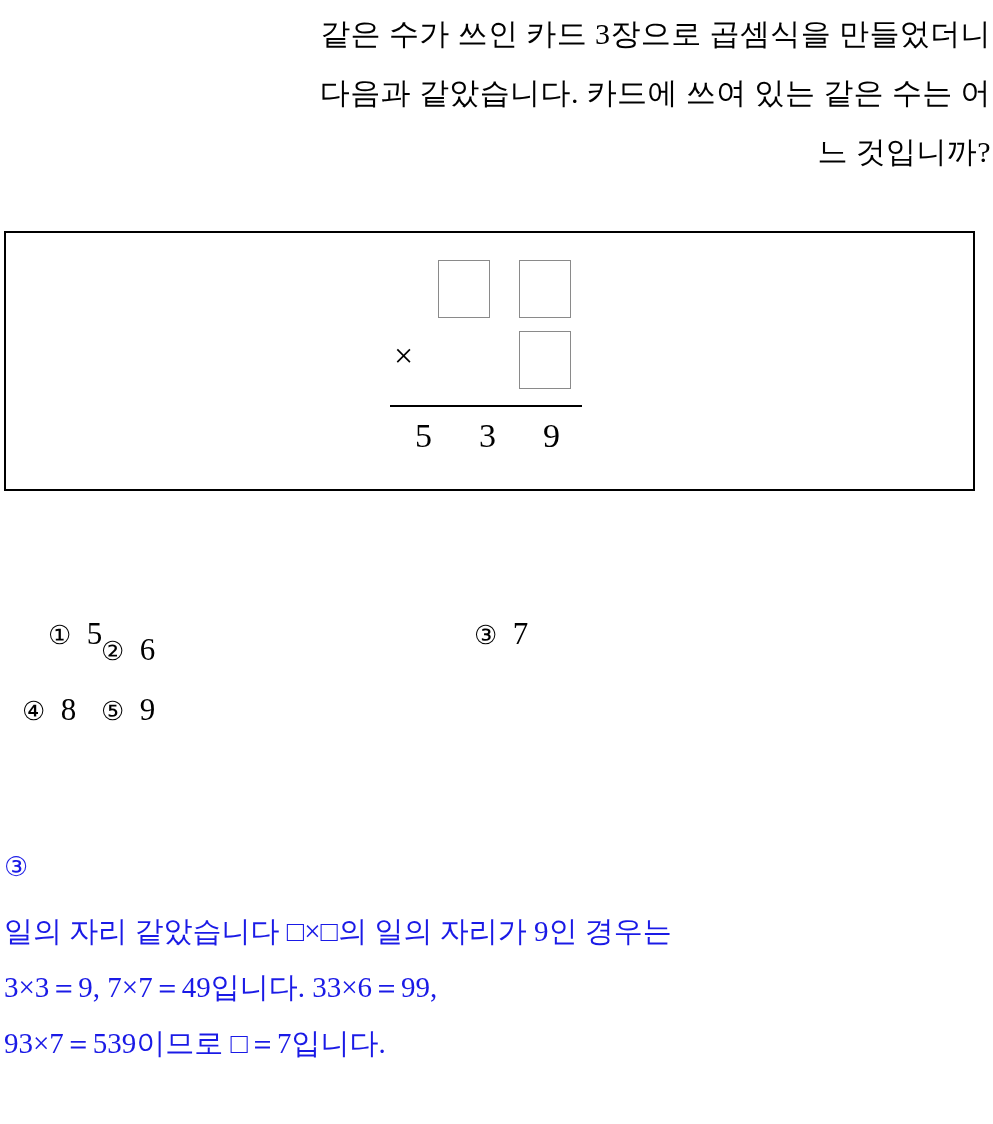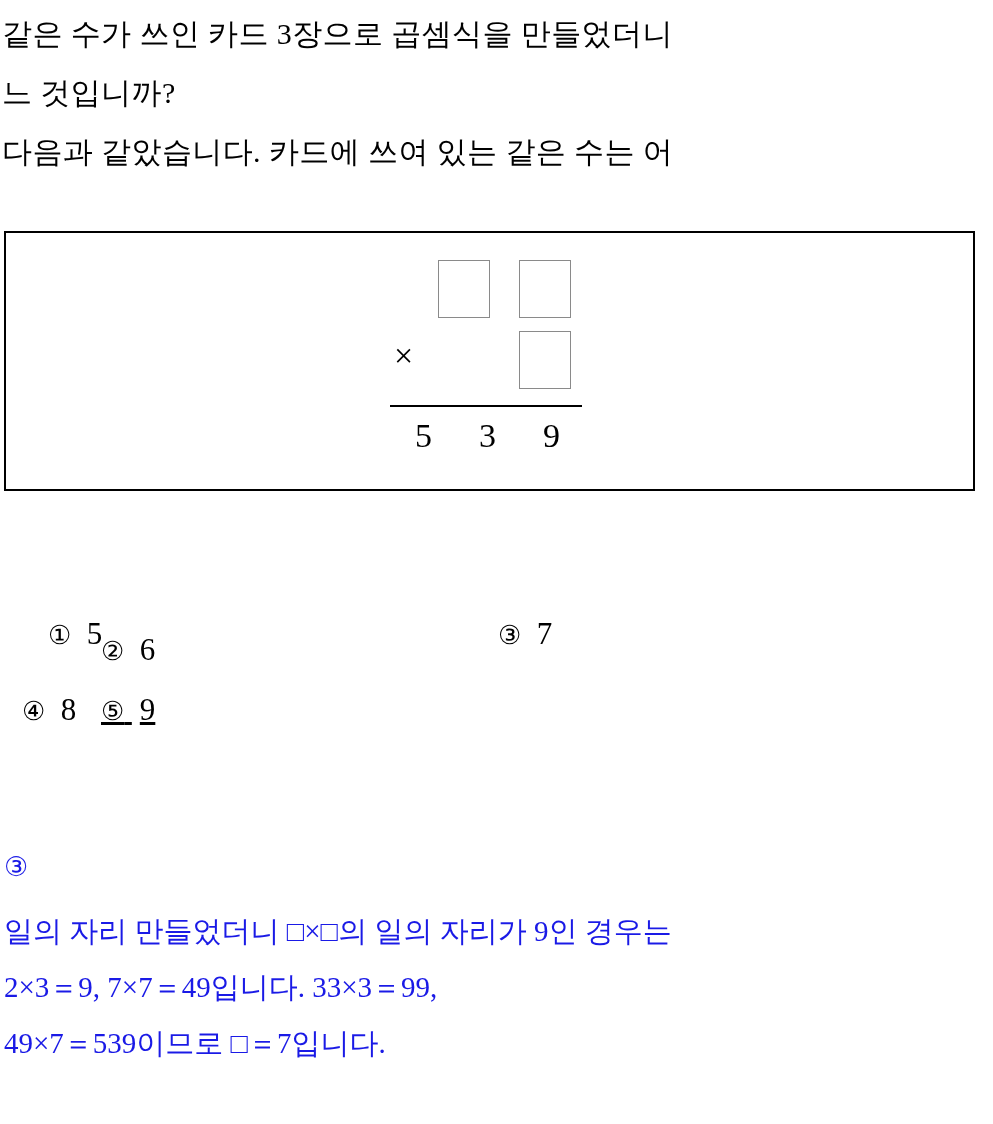--- a/index.html
+++ b/index.html
@@ -33,7 +33,7 @@
     color: #000;
     white-space: nowrap;
   }
-  .stem .line { display: block; }
+  .stem .line { display: block; text-align: right; }
 
   
   .figure-box {

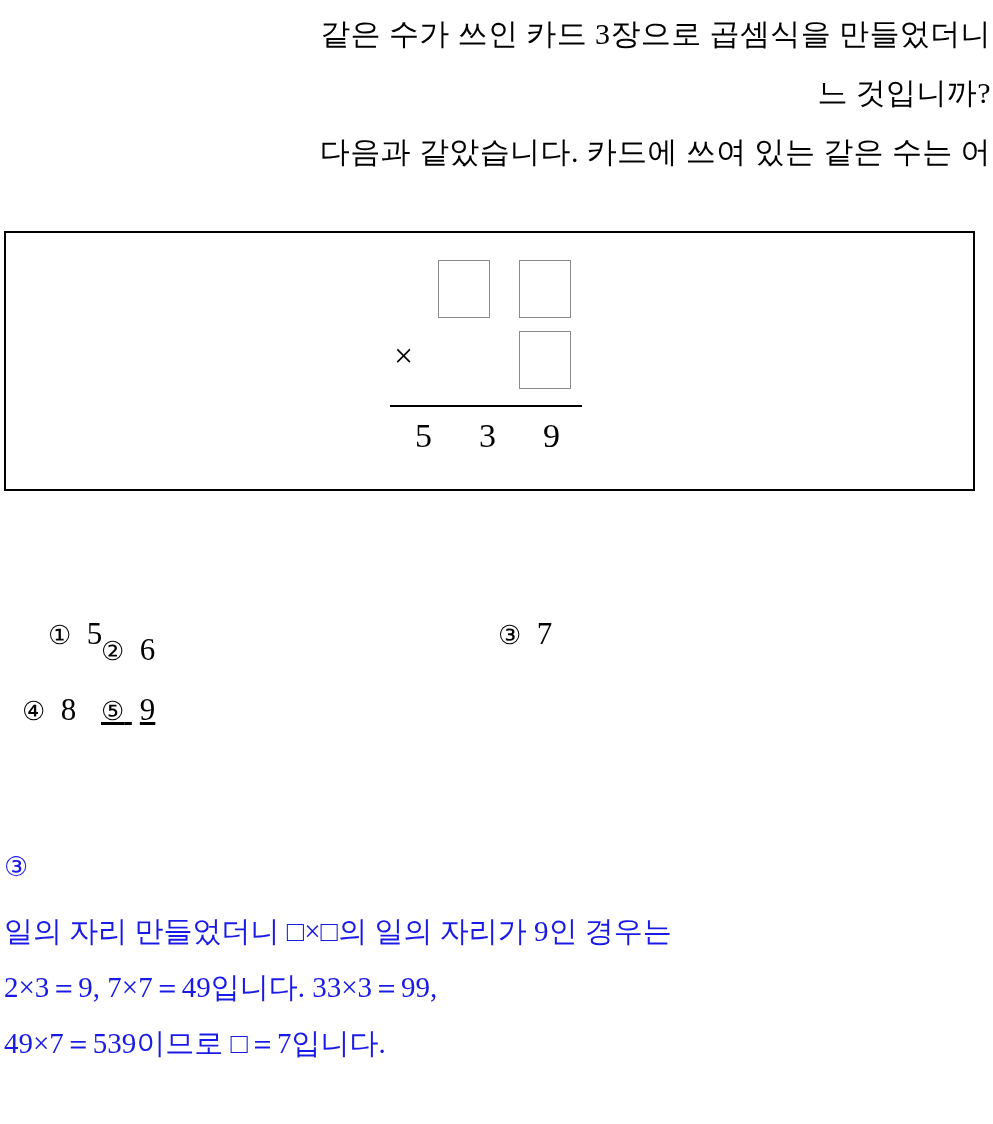--- a/index.html
+++ b/index.html
@@ -152,8 +152,8 @@
 
   <div class="stem">
     <span class="line">같은 수가 쓰인 카드 3장으로 곱셈식을 만들었더니</span>
+    <span class="line">다음과 같았습니다. 카드에 쓰여 있는 같은 수는 어</span>
     <span class="line">느 것입니까?</span>
-    <span class="line">다음과 같았습니다. 카드에 쓰여 있는 같은 수는 어</span>
   </div>
 
   <div class="figure-box">

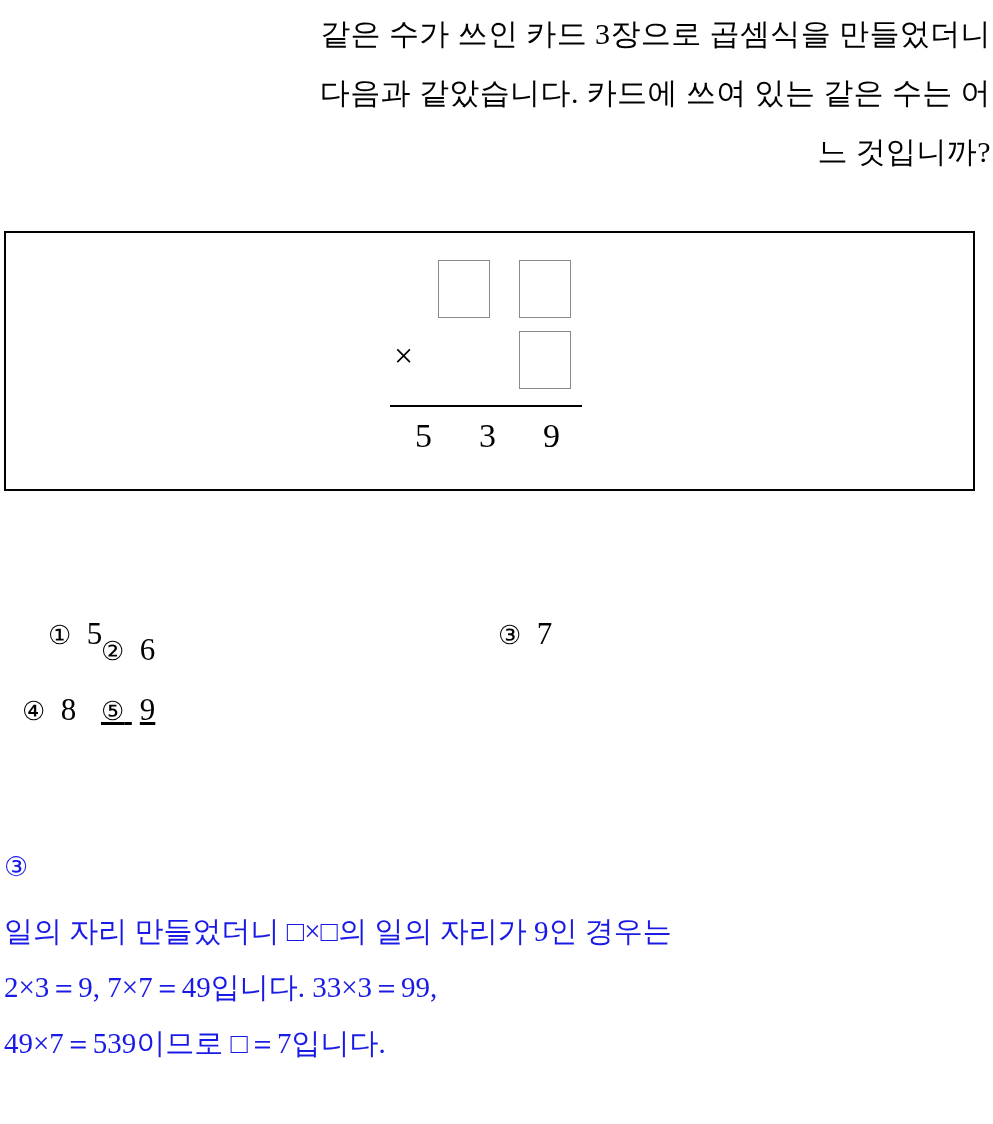--- a/index.html
+++ b/index.html
@@ -119,7 +119,7 @@
   .choice .val { margin-left: 8px; font-size: 31px; }
   .c1 { left: 0px;   top: 6px; margin-left: 42px; }
   .c2 { left: 95px;  top: 22px; }
-  .c3 { left: 492px; top: 6px; font-family: Liberation Serif, serif; }
+  .c3 { left: 468px; top: 6px; font-family: Liberation Serif, serif; }
   .c4 { left: 16px;   top: 6px; }
   .c5 { left: 95px;  top: 6px; text-decoration: underline; }
 

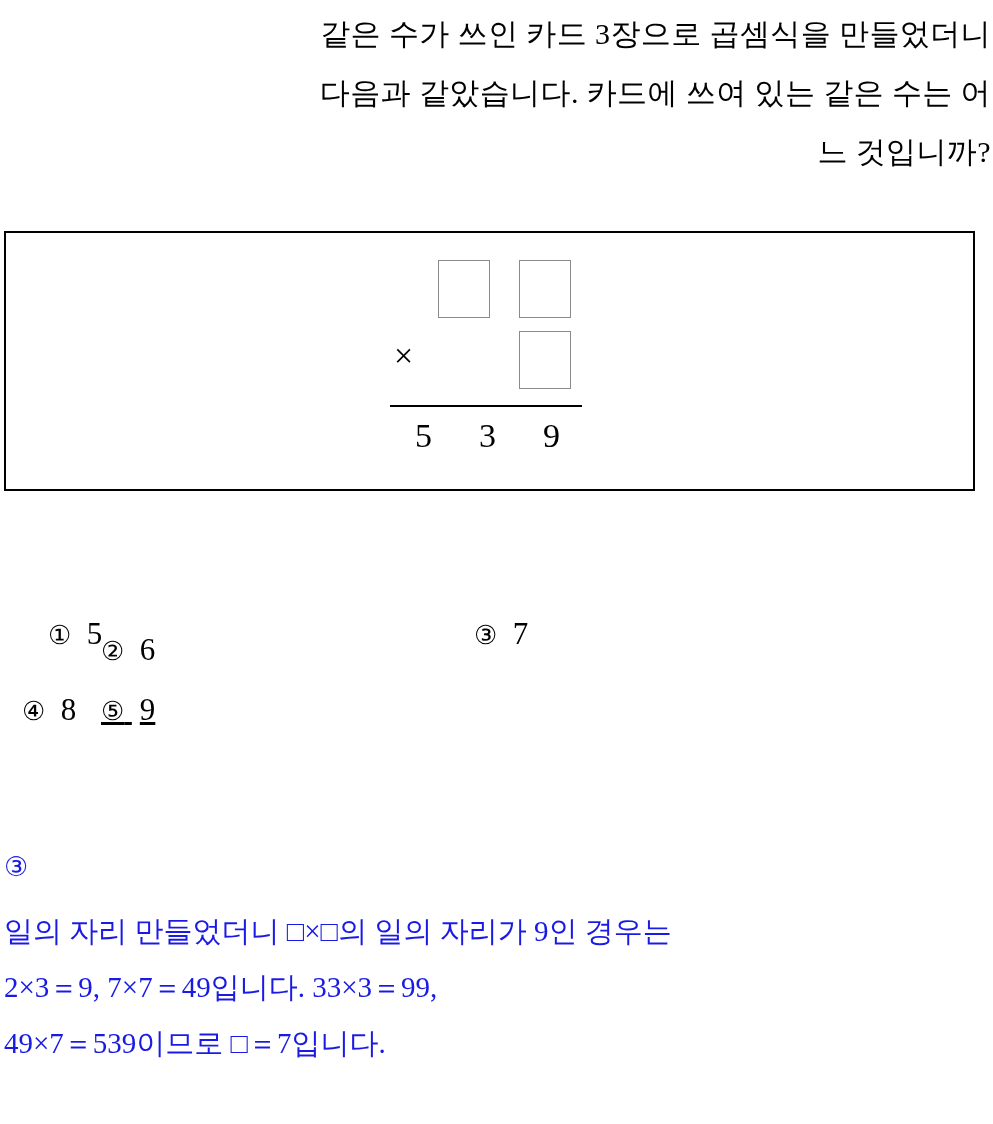--- a/index.html
+++ b/index.html
@@ -121,7 +121,7 @@
   .c2 { left: 95px;  top: 22px; }
   .c3 { left: 468px; top: 6px; font-family: Liberation Serif, serif; }
   .c4 { left: 16px;   top: 6px; }
-  .c5 { left: 95px;  top: 6px; text-decoration: underline; }
+  .c5 { left: 95px;  top: 6px; }
 
   
   .answer-block {

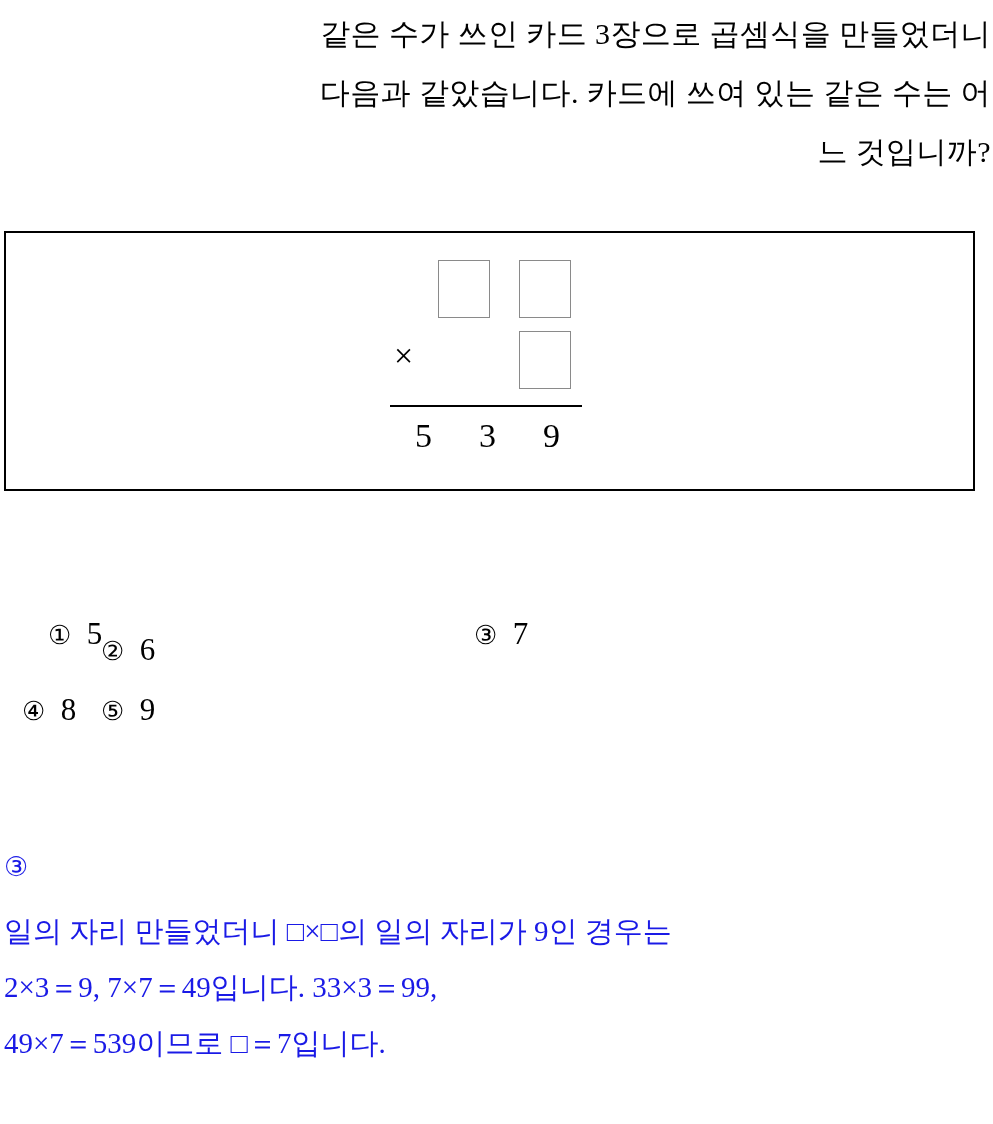--- a/index.html
+++ b/index.html
@@ -201,7 +201,7 @@
   <div class="answer-block">
     <div class="answer-mark">③</div>
     <div class="explain">
-      <span class="line">일의 자리 만들었더니 □×□의 일의 자리가 9인 경우는</span>
+      <span class="line">일의 자리 같았습니다 □×□의 일의 자리가 9인 경우는</span>
       <span class="line">2×3＝9, 7×7＝49입니다. 33×3＝99,</span>
       <span class="line">49×7＝539이므로 □＝7입니다.</span>
     </div>

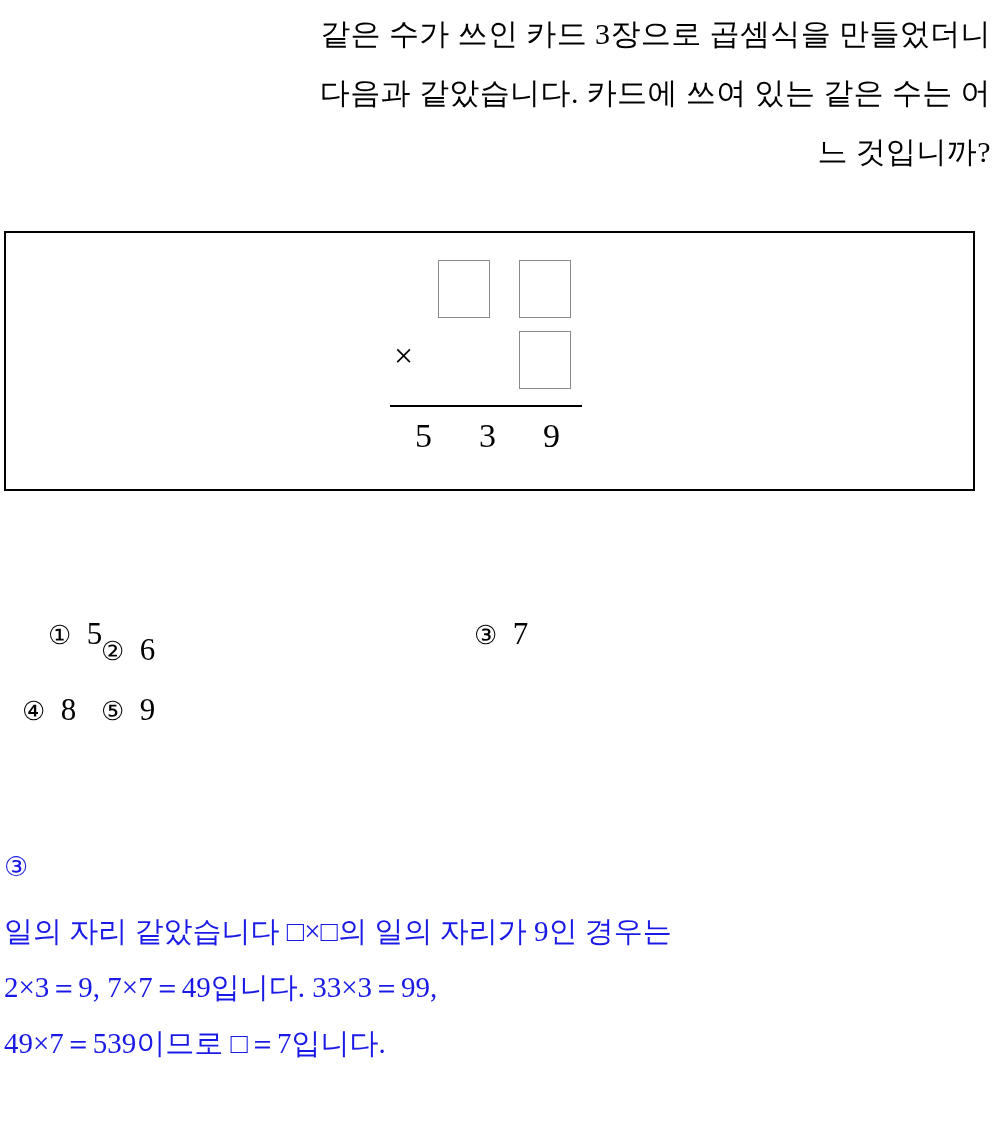--- a/index.html
+++ b/index.html
@@ -202,7 +202,7 @@
     <div class="answer-mark">③</div>
     <div class="explain">
       <span class="line">일의 자리 같았습니다 □×□의 일의 자리가 9인 경우는</span>
-      <span class="line">2×3＝9, 7×7＝49입니다. 33×3＝99,</span>
+      <span class="line">3×3＝9, 7×7＝49입니다. 33×6＝99,</span>
       <span class="line">49×7＝539이므로 □＝7입니다.</span>
     </div>
   </div>

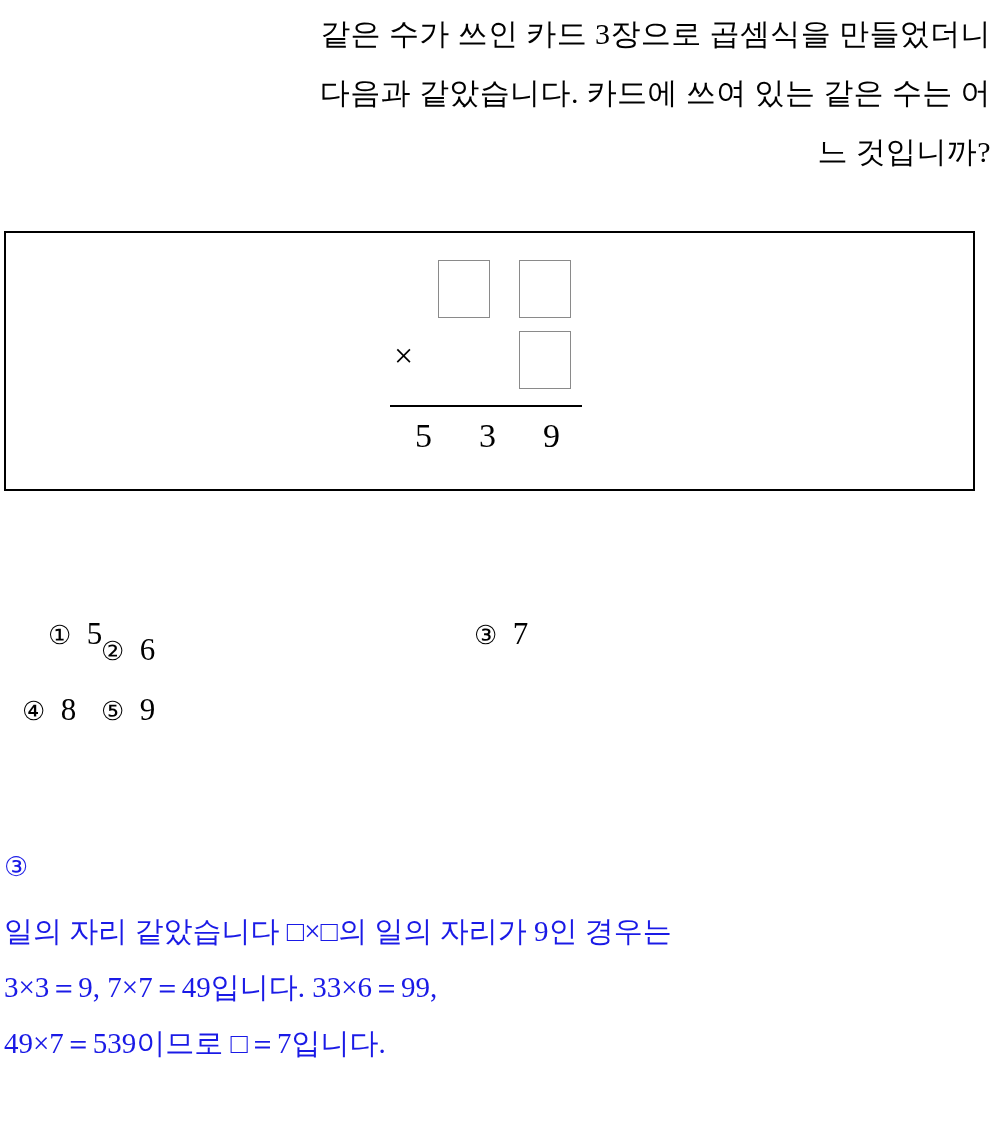--- a/index.html
+++ b/index.html
@@ -203,7 +203,7 @@
     <div class="explain">
       <span class="line">일의 자리 같았습니다 □×□의 일의 자리가 9인 경우는</span>
       <span class="line">3×3＝9, 7×7＝49입니다. 33×6＝99,</span>
-      <span class="line">49×7＝539이므로 □＝7입니다.</span>
+      <span class="line">93×7＝539이므로 □＝7입니다.</span>
     </div>
   </div>
 

